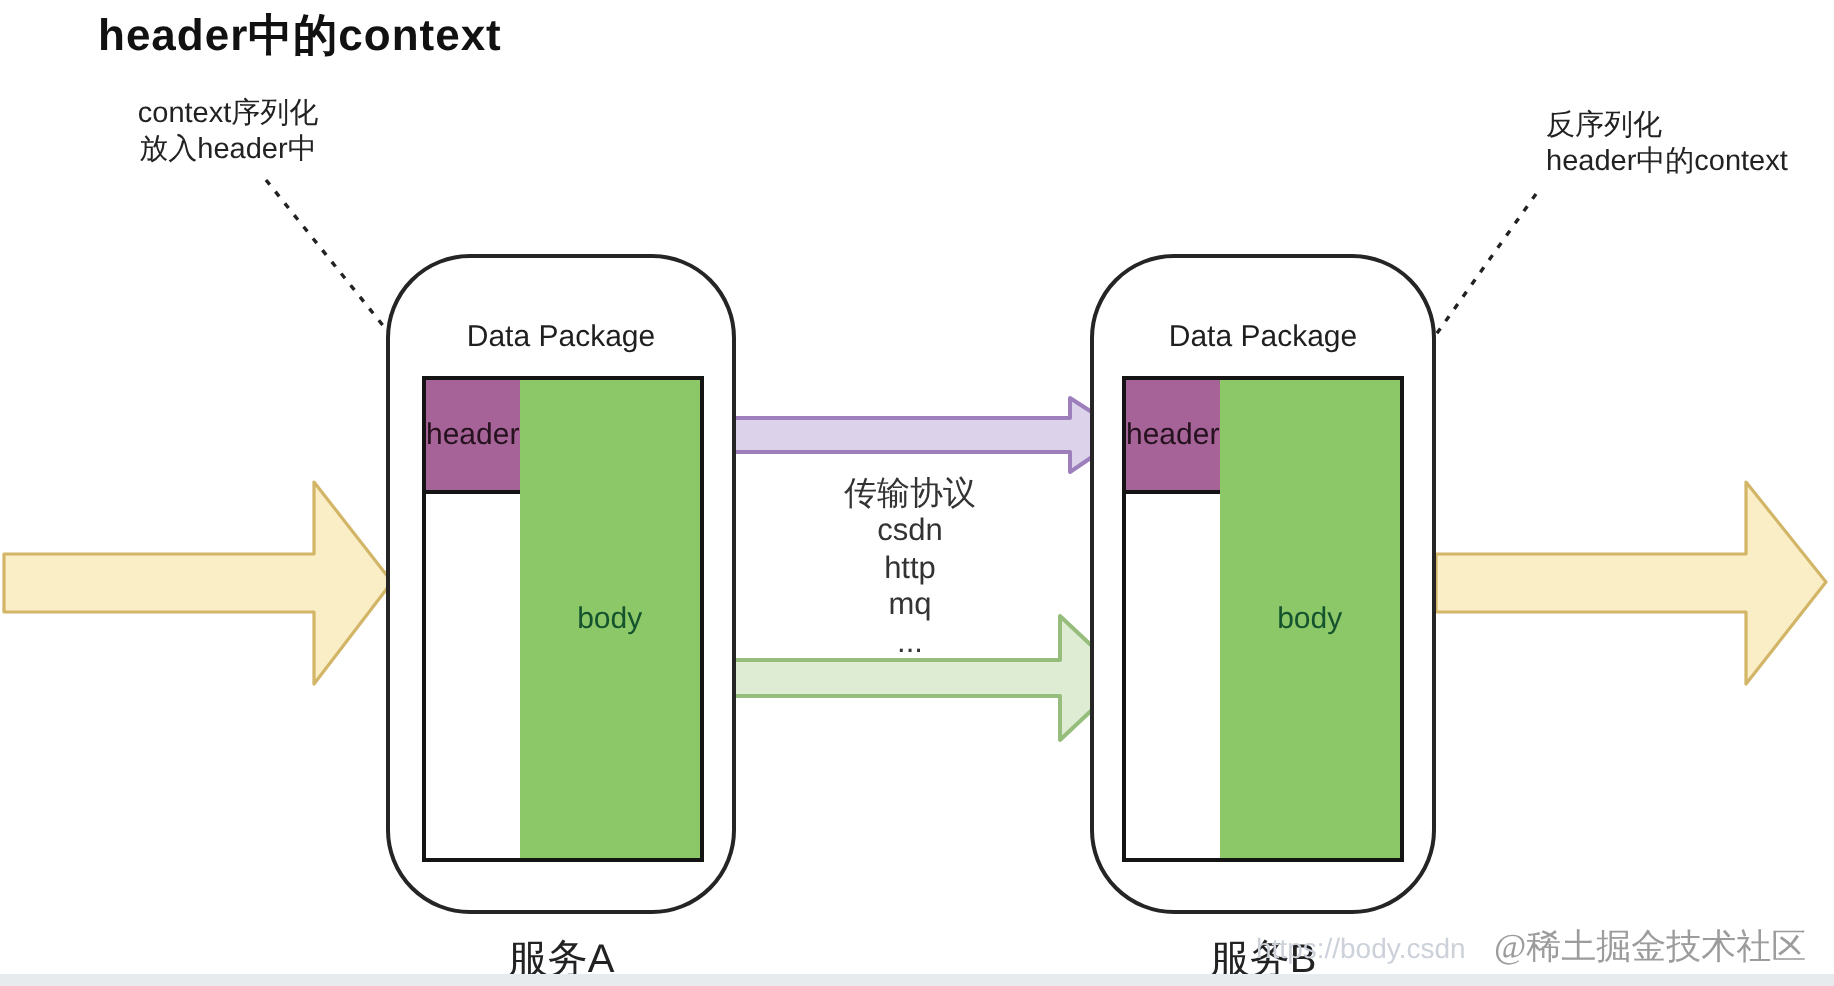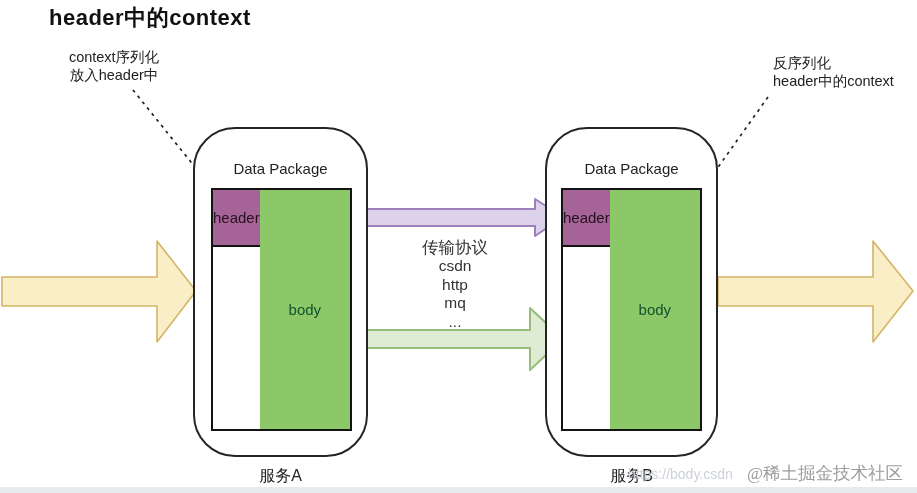--- a/index.html
+++ b/index.html
@@ -110,7 +110,7 @@
   .caption {
     top: 466px;
     text-align: center;
-    font-size: 16px;
+    font-size: 20px;
     color: #222222;
     white-space: nowrap;
   }

